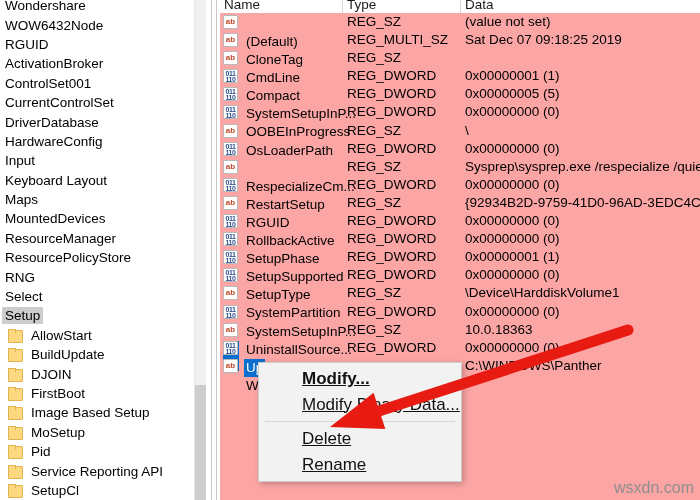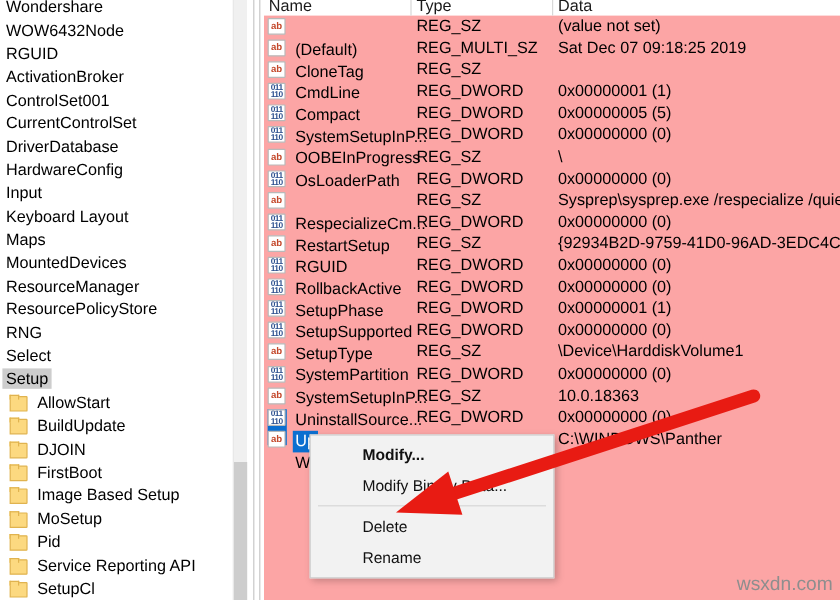--- a/index.html
+++ b/index.html
@@ -210,10 +210,11 @@
   .menu-item {
     height: 25.5px;
     line-height: 25.5px;
-    font-size: 13px;
+    font-size: 17px;
     color: #111111;
     padding-left: 43px;
     white-space: nowrap;
+    text-decoration: underline;
   }
   .menu-item.bold { font-weight: bold; }
   .menu-sep {

